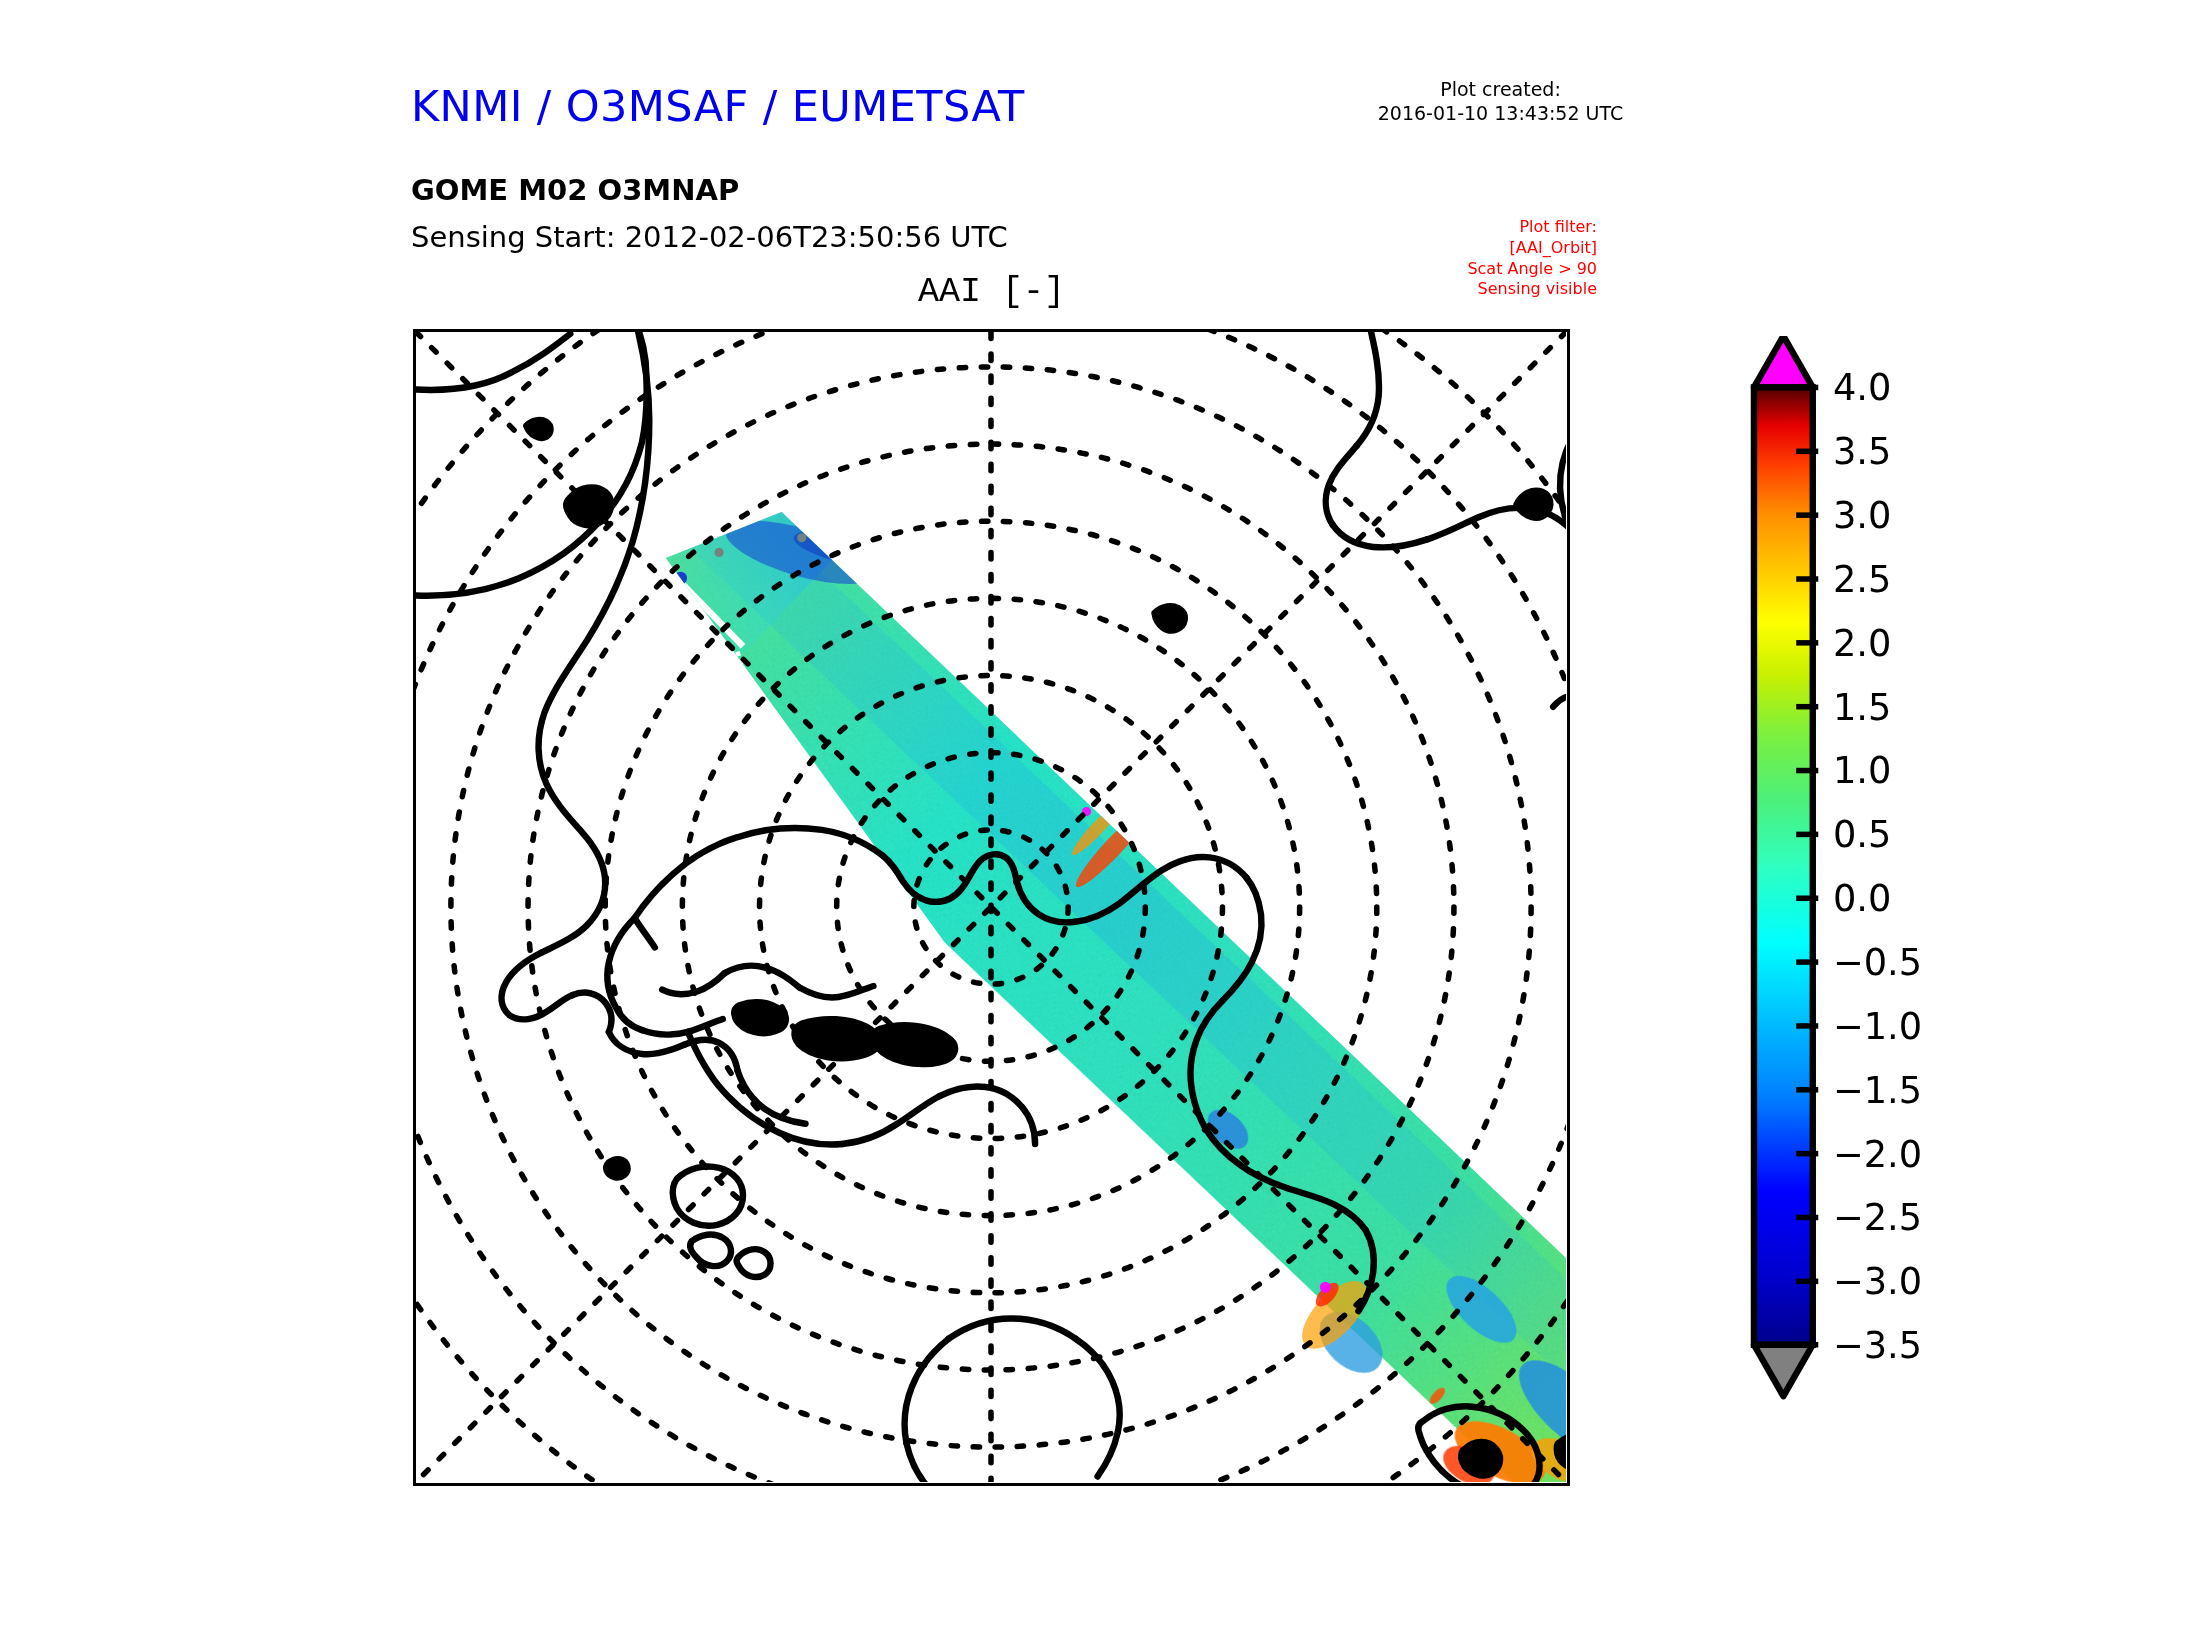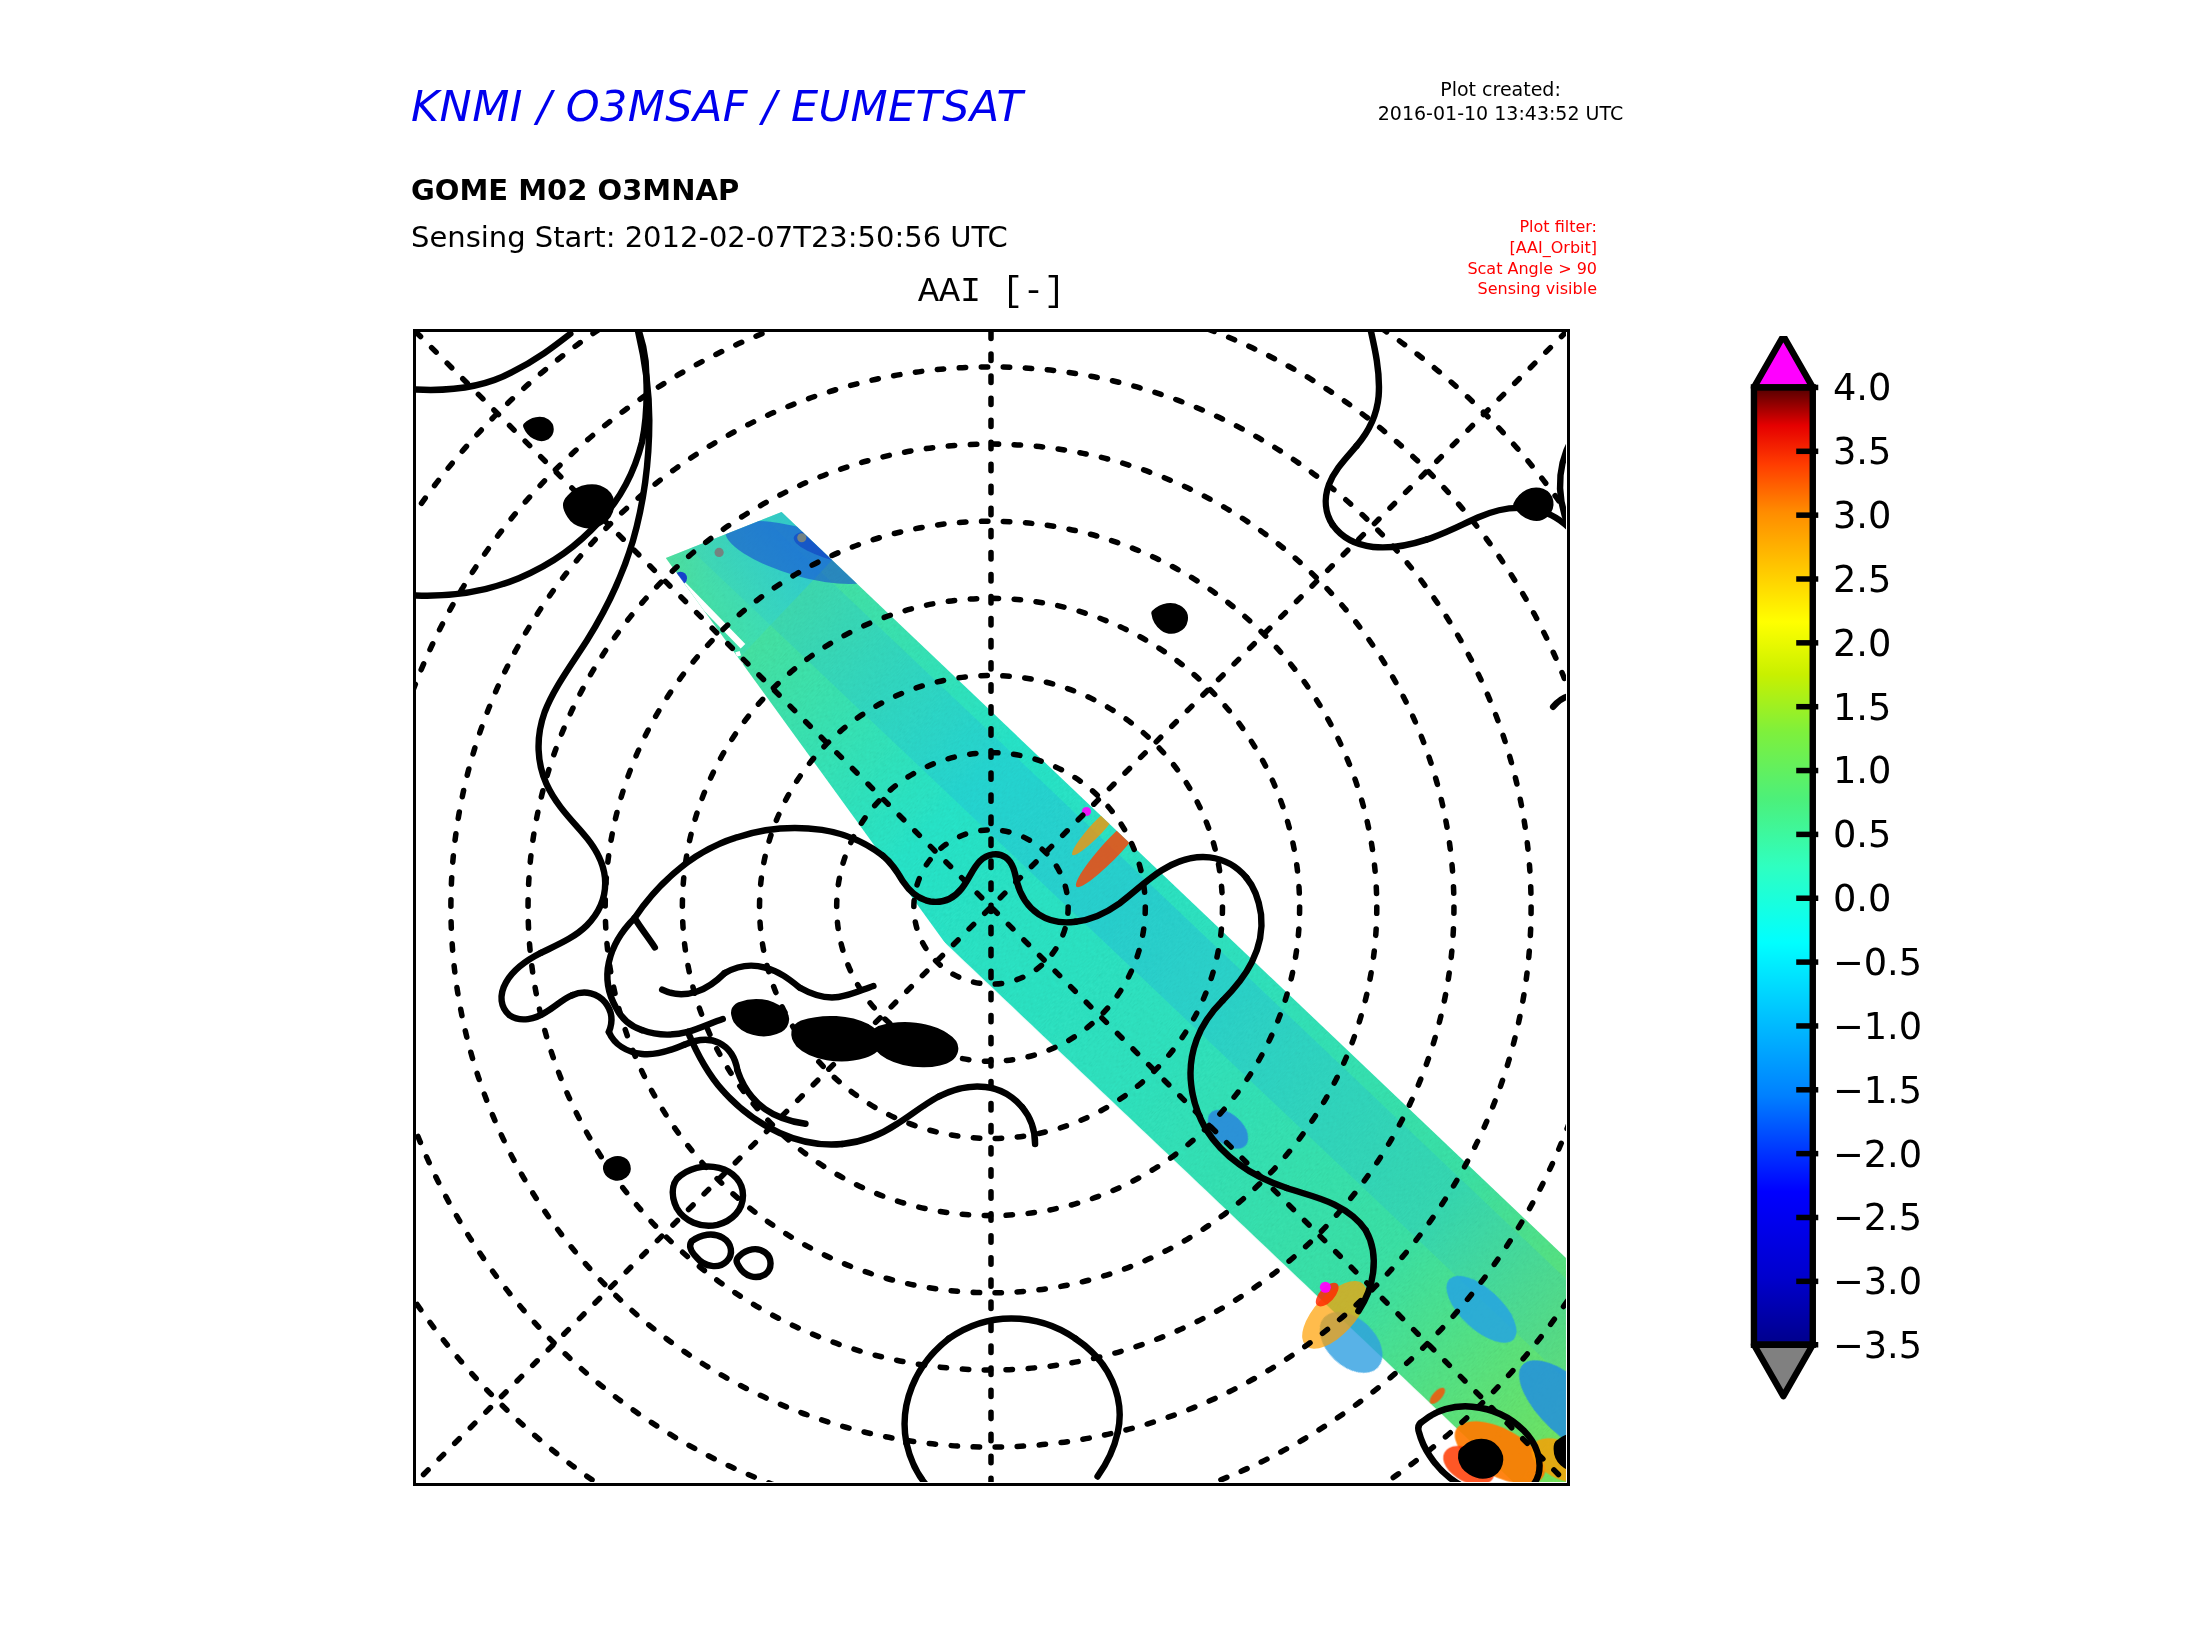--- a/index.html
+++ b/index.html
@@ -10,7 +10,7 @@
   .abs{position:absolute;}
 
   
-  #org-title{left:411px;top:81px;font-size:43px;color:#0000ee;letter-spacing:0.4px;white-space:nowrap;font-style:italic;}
+  #org-title{left:411px;top:81px;font-size:43px;color:#0000ee;letter-spacing:0.4px;white-space:nowrap;}
   #plot-created{left:1372px;top:77px;width:257px;text-align:center;font-size:19px;color:#000;line-height:1.28;}
   #dataset-line{left:411px;top:173px;font-size:29px;color:#000;white-space:nowrap;font-weight:bold;}
   #sensing-line{left:411px;top:220px;font-size:29px;color:#000;white-space:nowrap;}

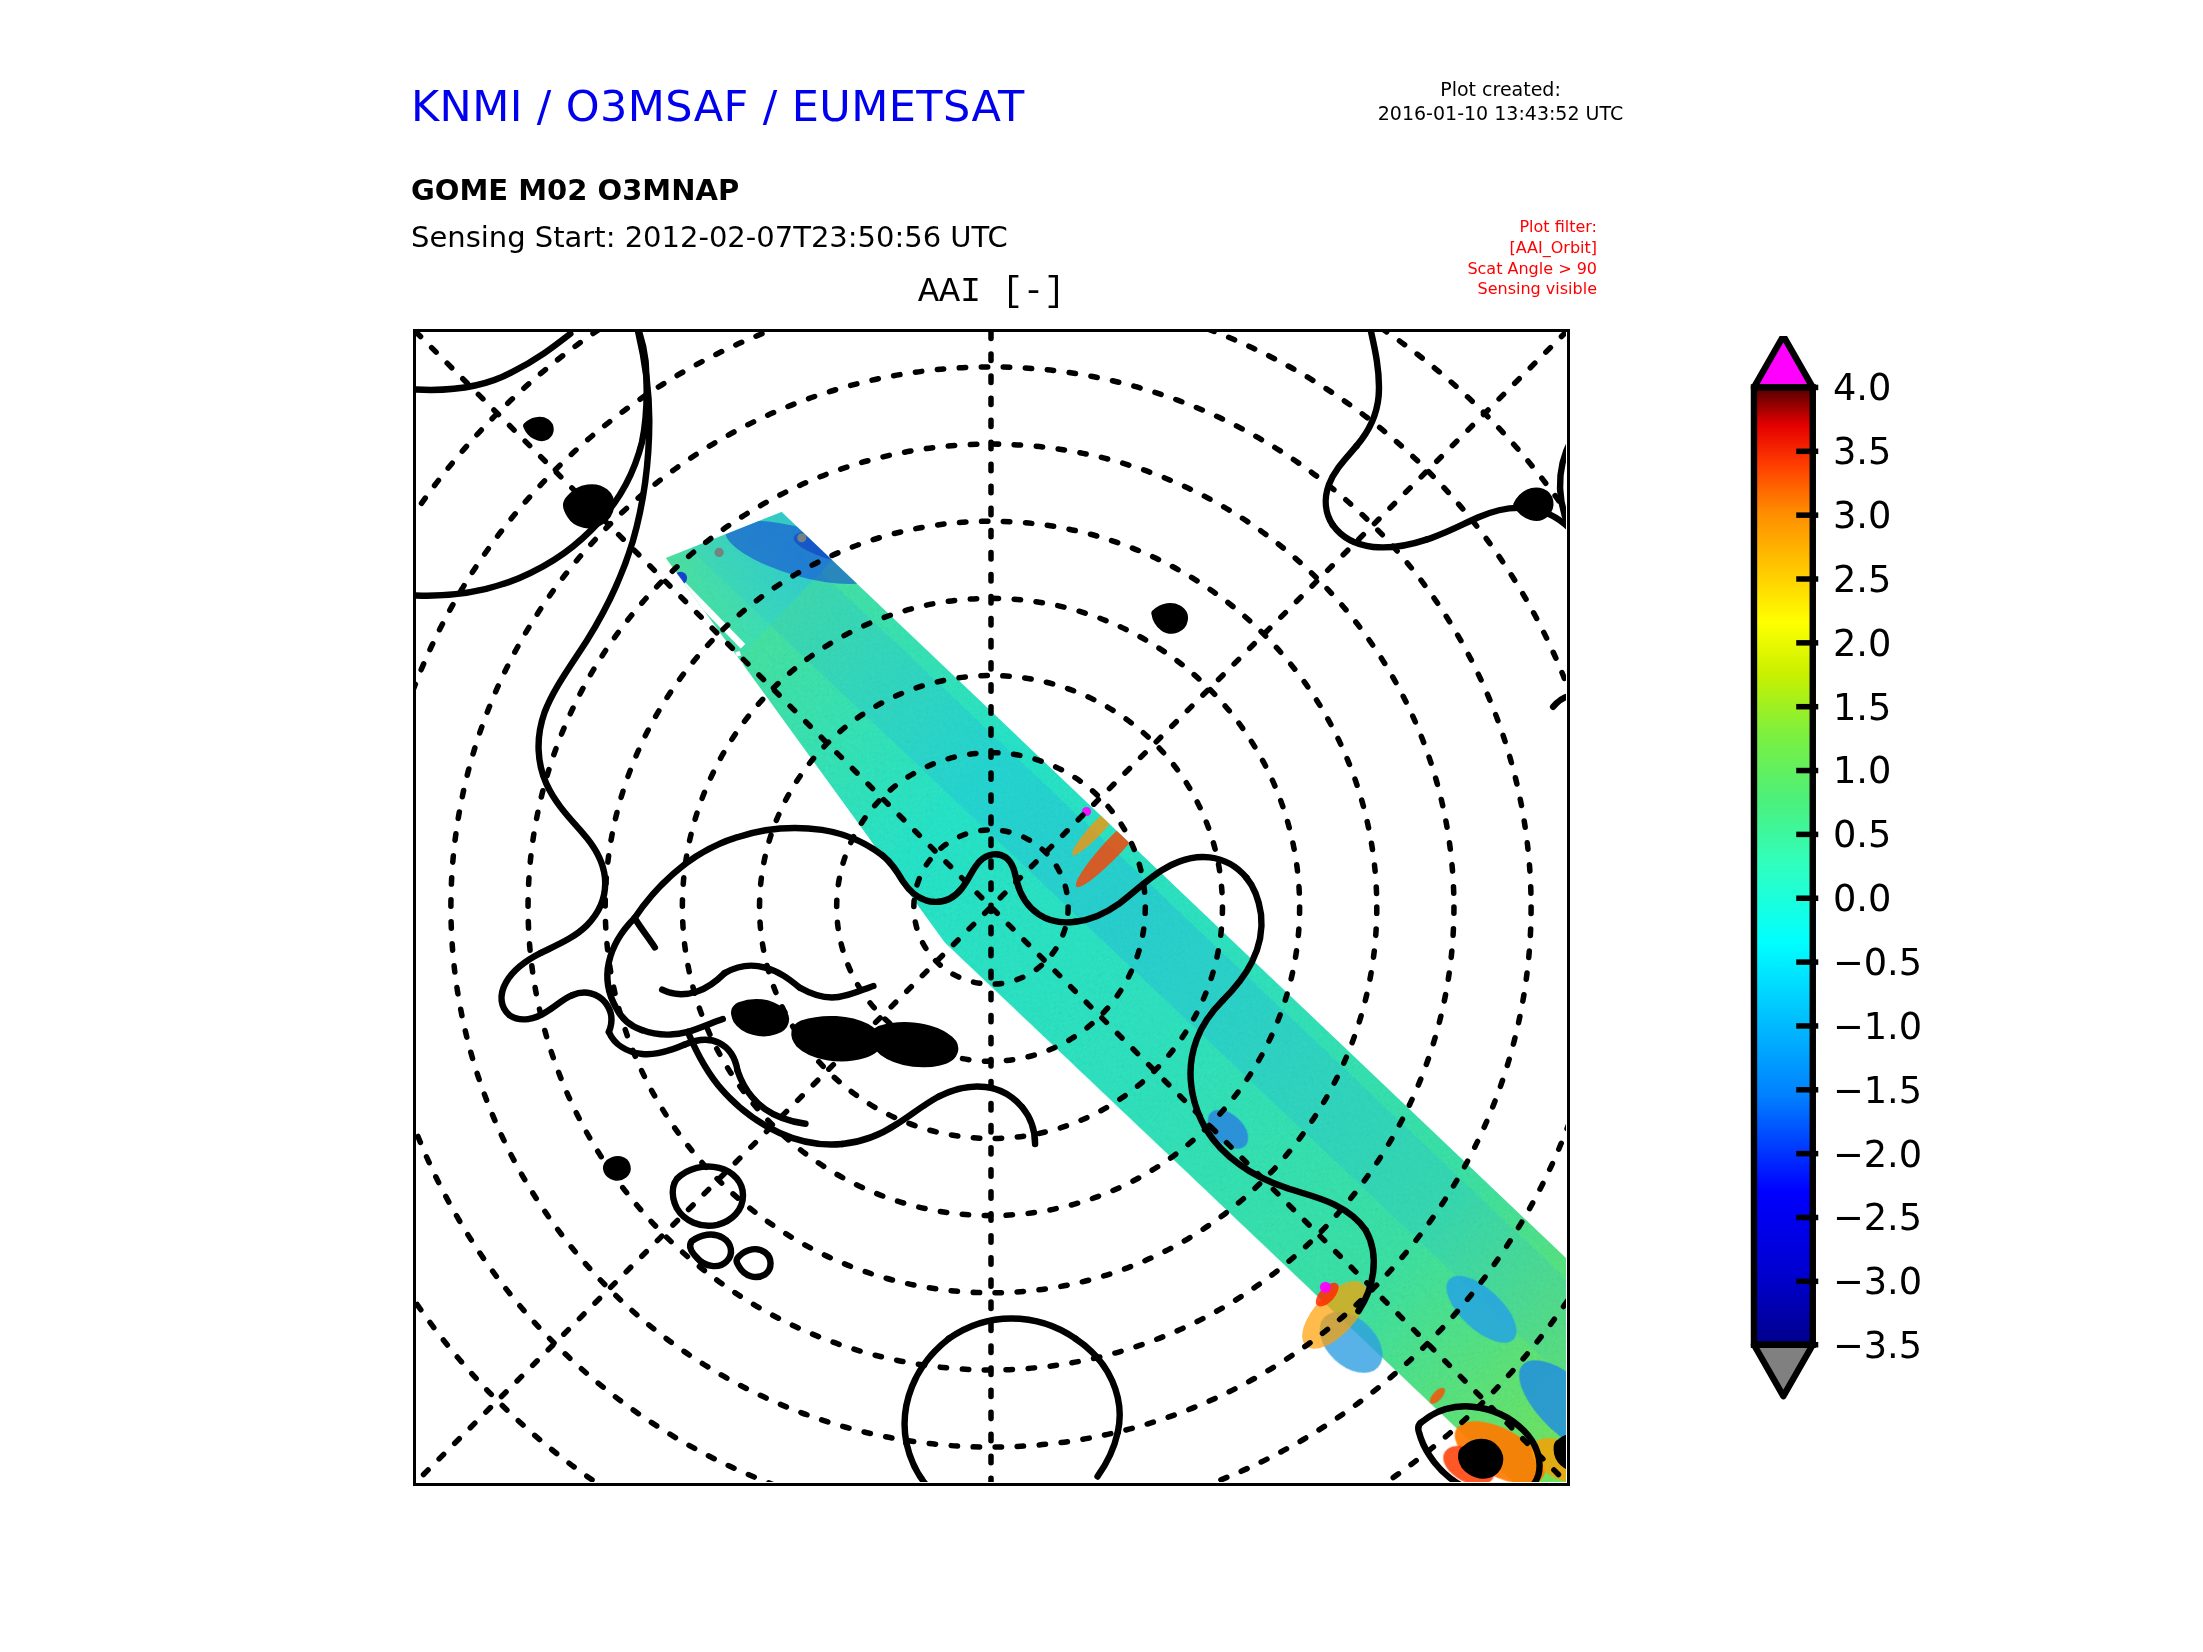--- a/index.html
+++ b/index.html
@@ -38,7 +38,7 @@
 </div>
 
 <div class="abs" id="dataset-line">GOME M02 O3MNAP</div>
-<div class="abs" id="sensing-line">Sensing Start: 2012-02-07T23:50:56 UTC</div>
+<div class="abs" id="sensing-line">Sensing Start: 2012-02-06T23:50:56 UTC</div>
 
 <div class="abs" id="plot-filter">
   <div>Plot filter:</div>

